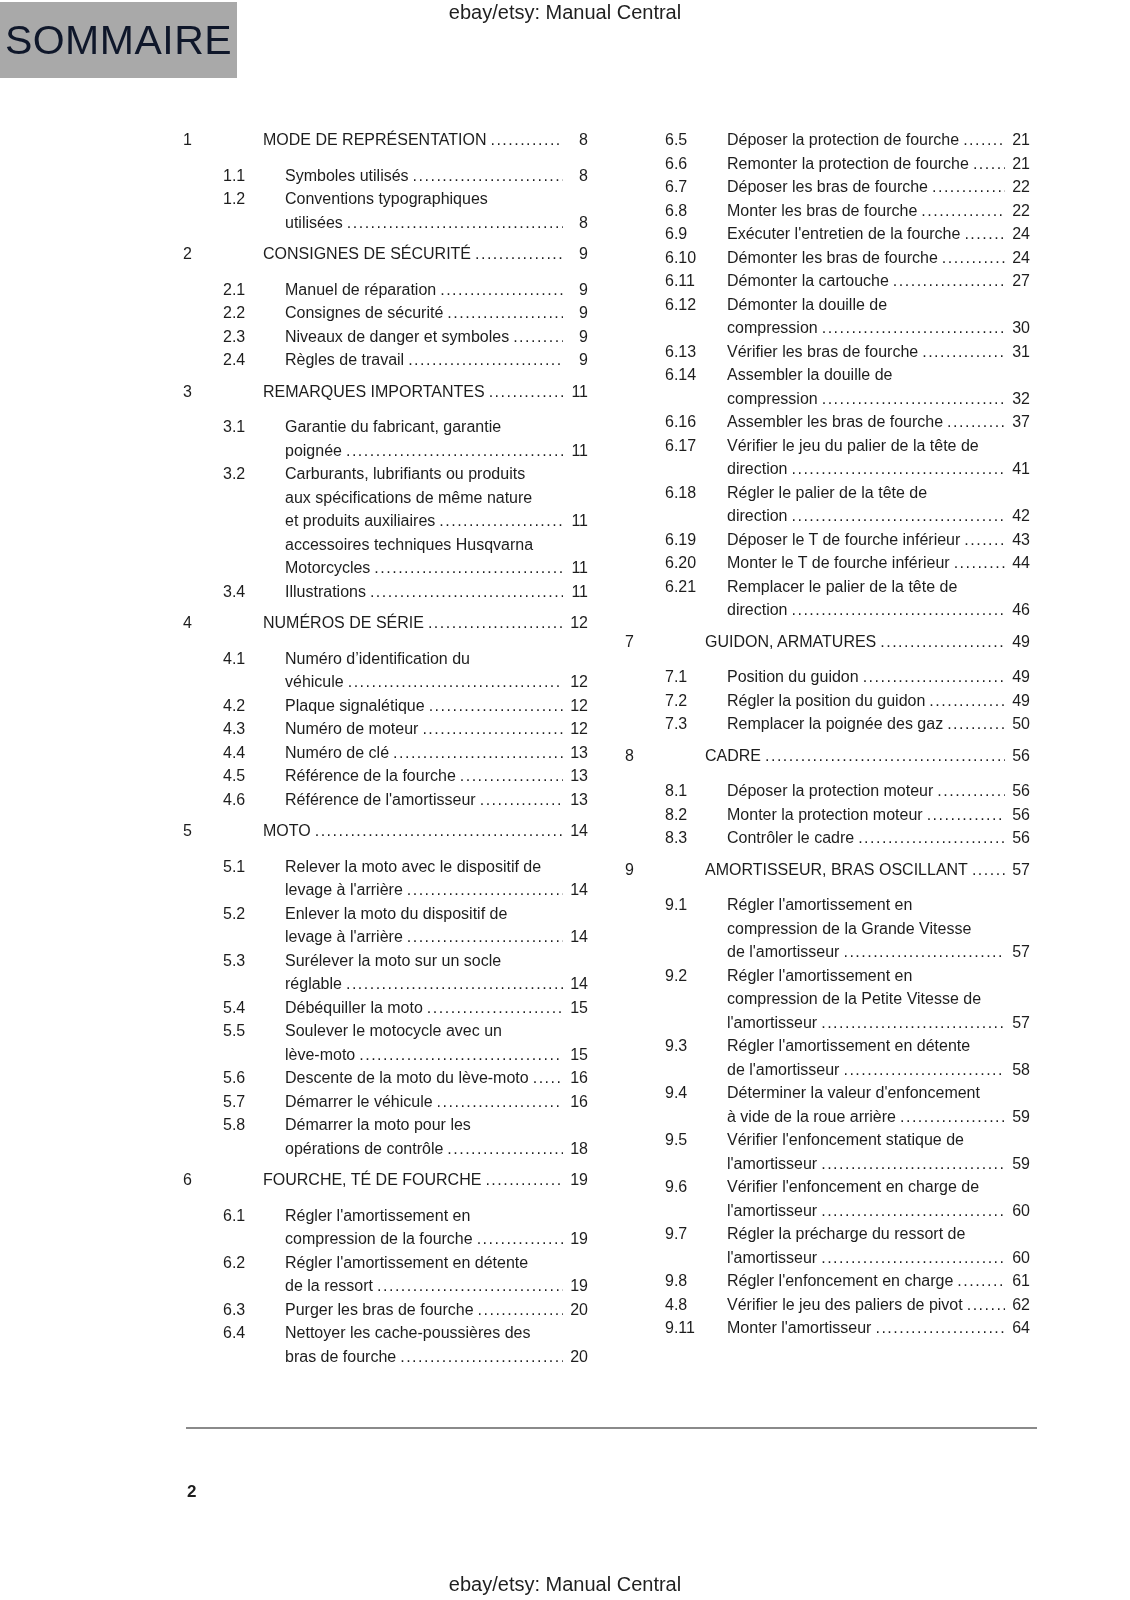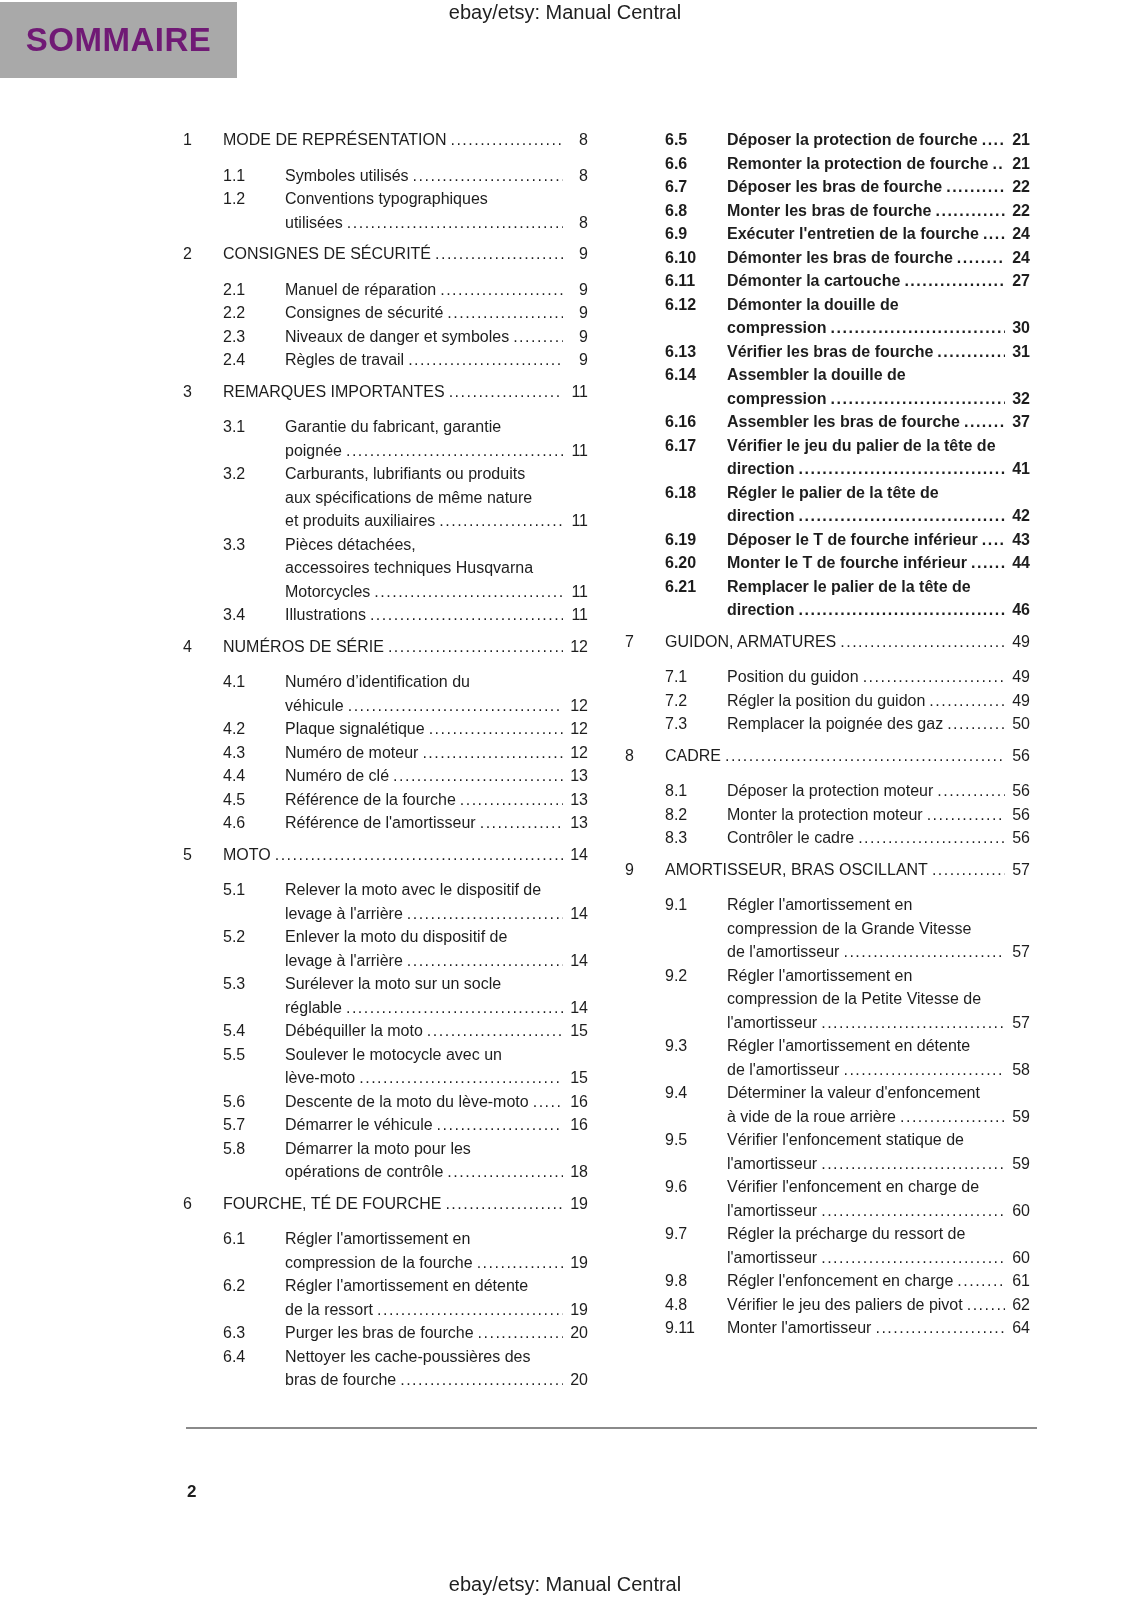--- a/index.html
+++ b/index.html
@@ -28,7 +28,7 @@
     display: flex; align-items: center; justify-content: center;
   }
   .sommaire-box .box-label {
-    font-weight: bold; font-size: 33px; letter-spacing: 0.5px; color: #701a75;
+    font-weight: normal; font-size: 41px; letter-spacing: 0.5px; color: #0f172a;
   }
 
   .toc {

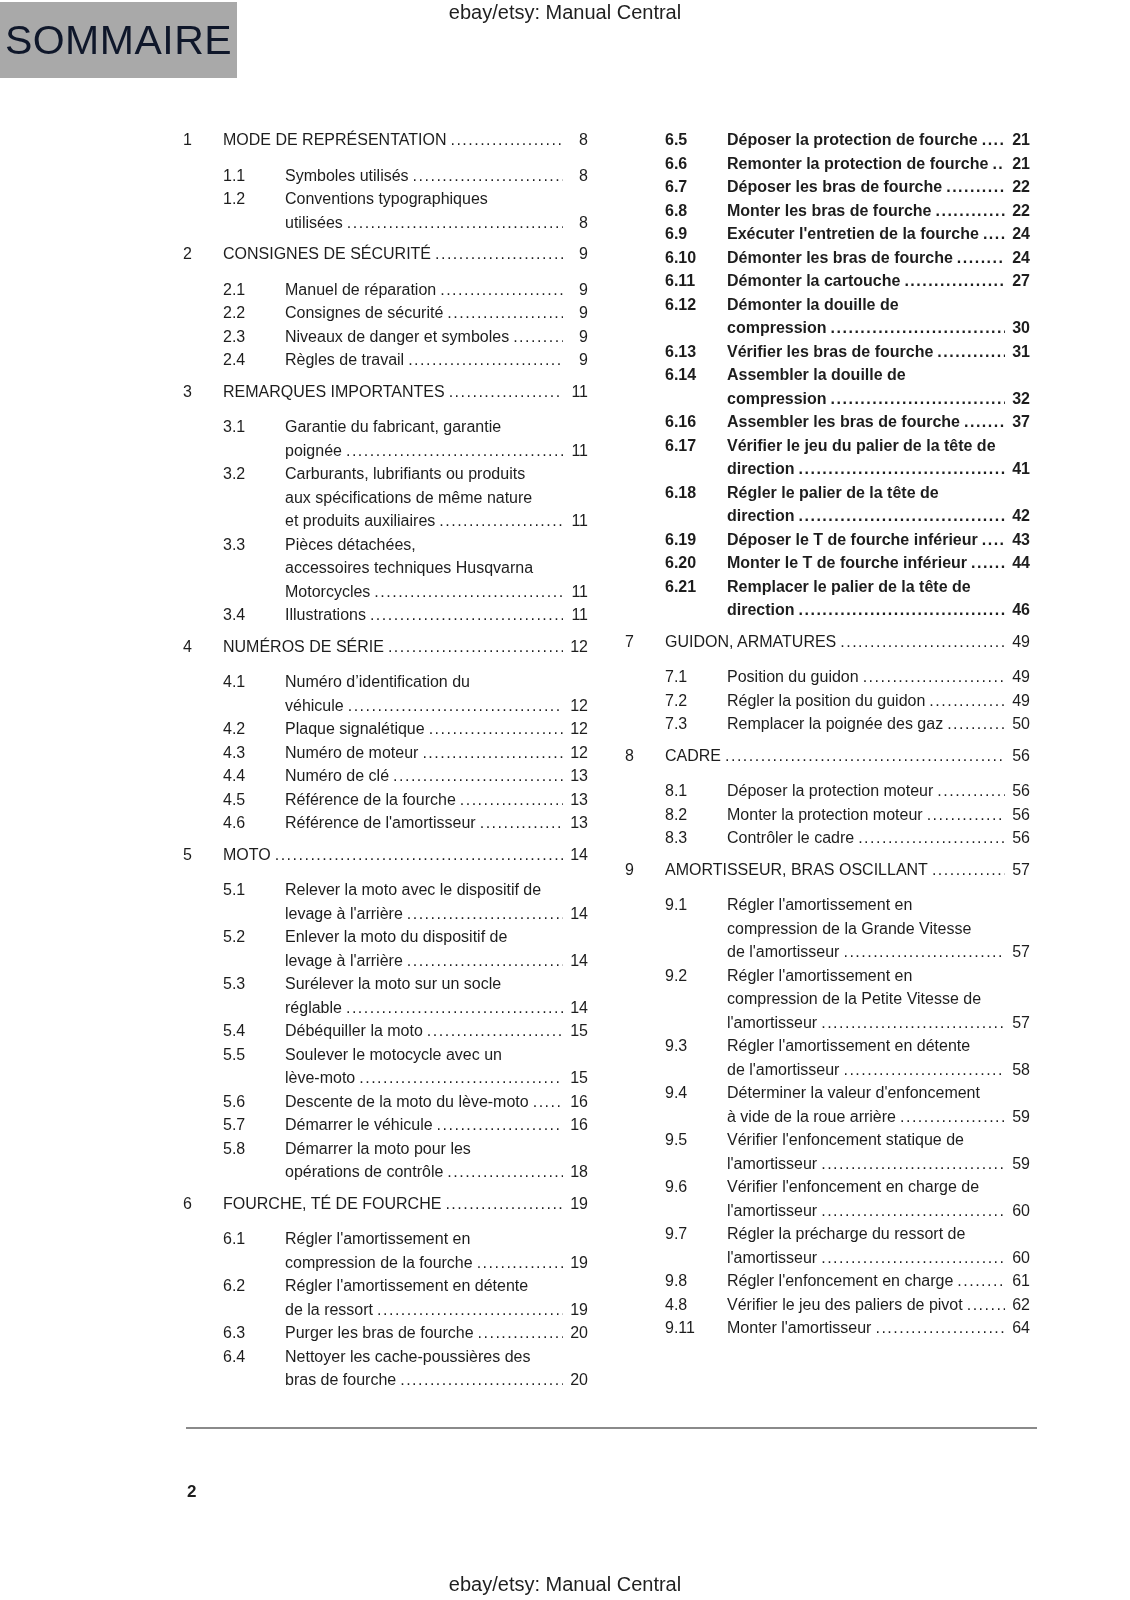--- a/index.html
+++ b/index.html
@@ -41,7 +41,7 @@
   .toc-block .sec-row { display: flex; margin-top: 8px; }
   .toc-col > .toc-block:first-child .sec-row { margin-top: 0; }
   .secnum { flex: 0 0 40px; }
-  .sec-title { white-space: nowrap; }
+  .sec-title { white-space: nowrap; margin-left: 40px; }
 
   .toc-items { margin-left: 40px; margin-top: 12px; }
   .toc-items.no-header { margin-top: 0; font-weight: bold; }

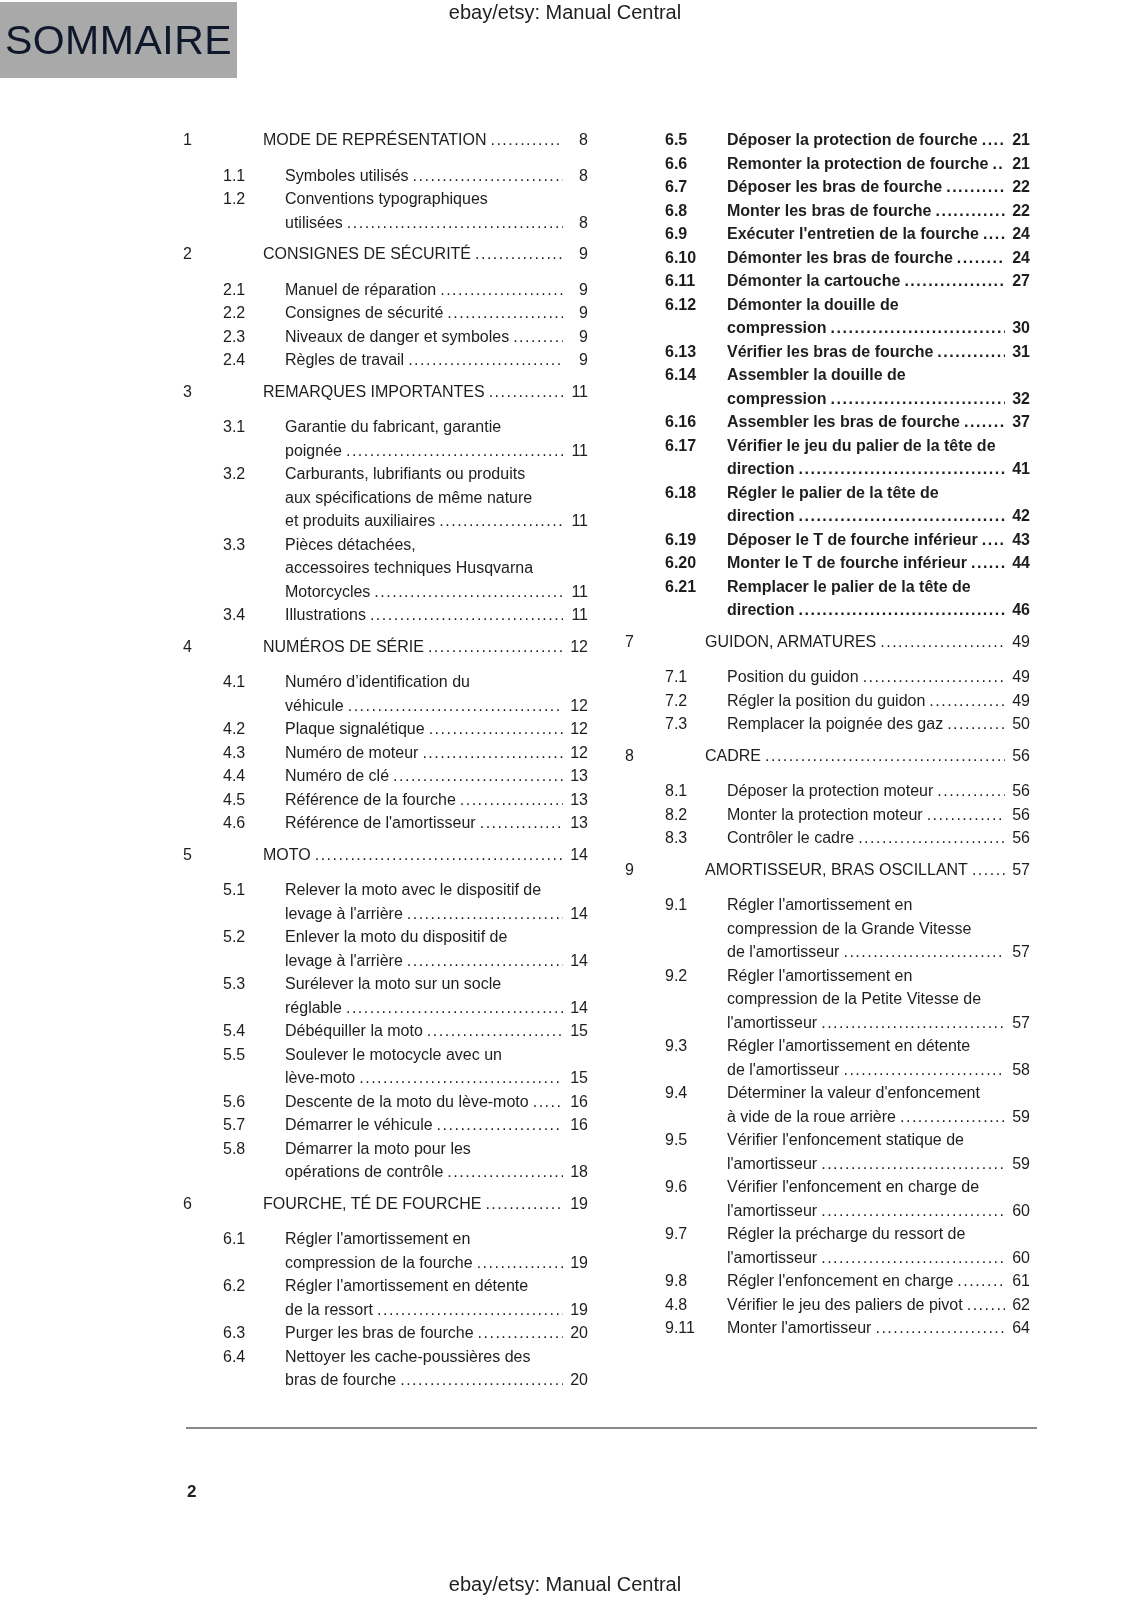--- a/index.html
+++ b/index.html
@@ -44,7 +44,7 @@
   .sec-title { white-space: nowrap; margin-left: 40px; }
 
   .toc-items { margin-left: 40px; margin-top: 12px; }
-  .toc-items.no-header { margin-top: 0; font-weight: bold; }
+  .toc-items.no-header { margin-top: 0; }
 
   .line { display: flex; }
   .inum { flex: 0 0 62px; }

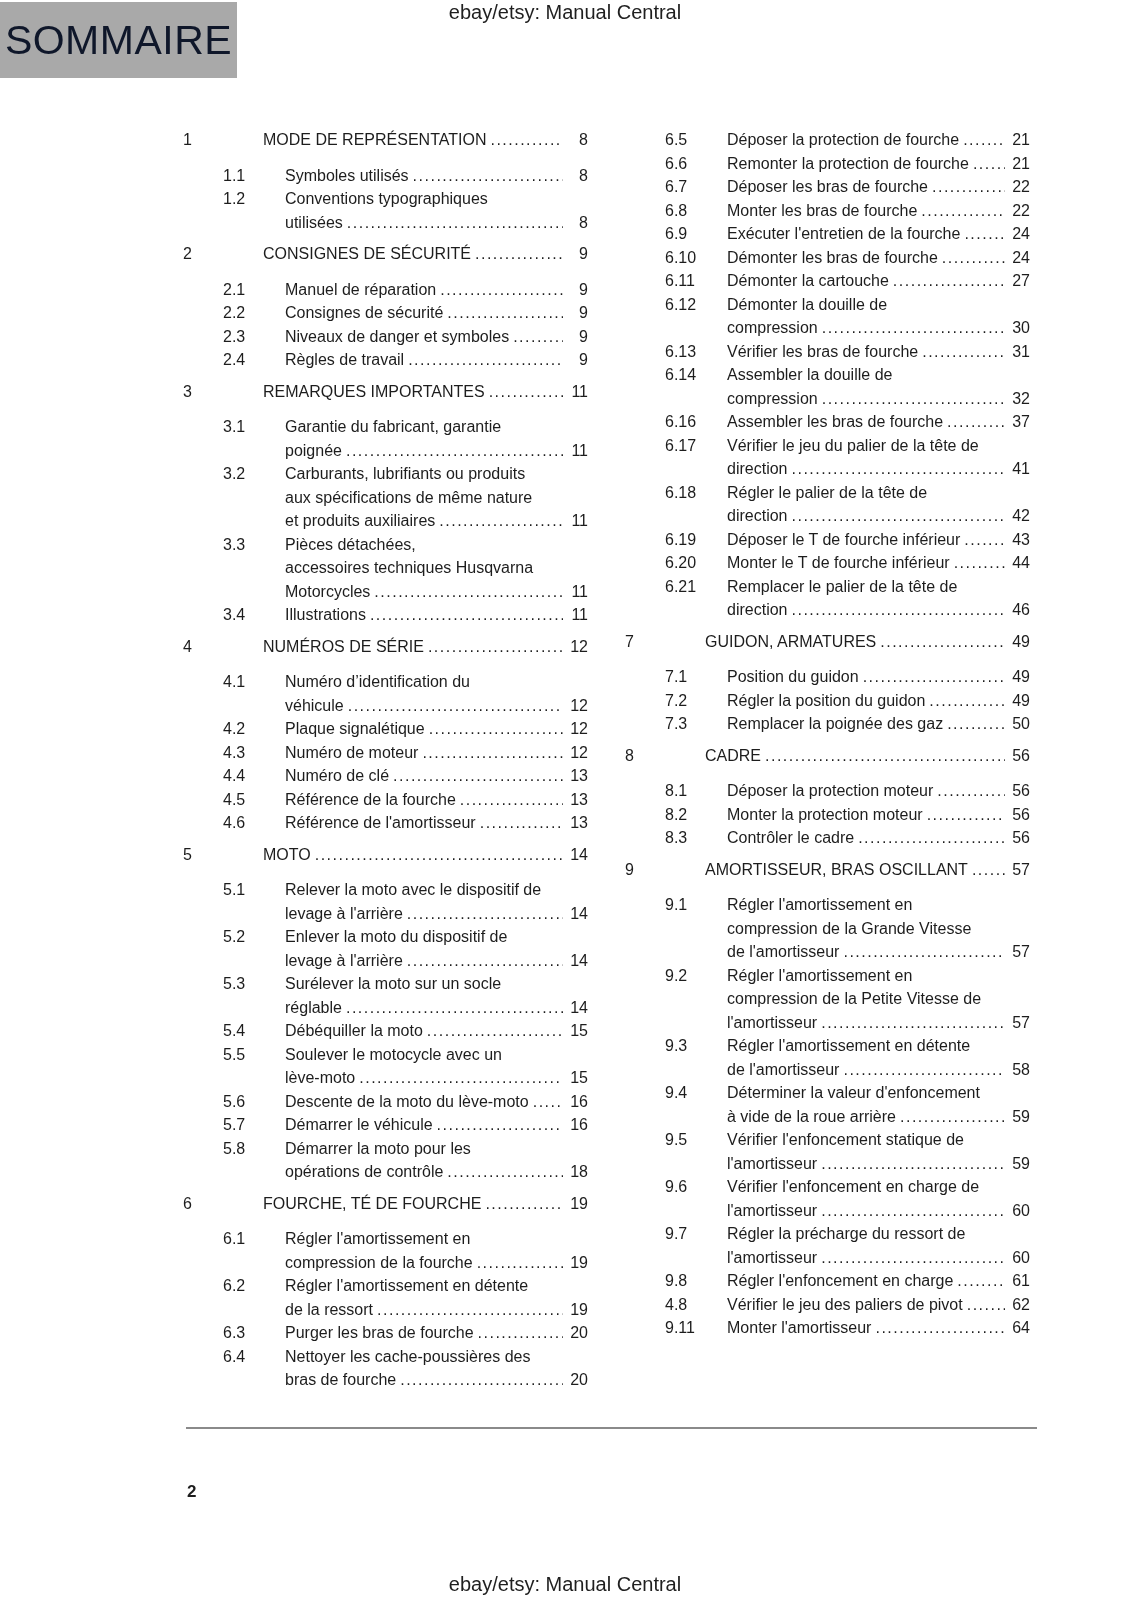--- a/index.html
+++ b/index.html
@@ -192,10 +192,6 @@
             </div>
             <div class="toc-item">
               <div class="line">
-                <span class="inum">3.3</span>
-                <span class="itext">Pièces détachées,</span>
-              </div>
-              <div class="line">
                 <span class="inum"></span>
                 <span class="itext">accessoires techniques Husqvarna</span>
               </div>

